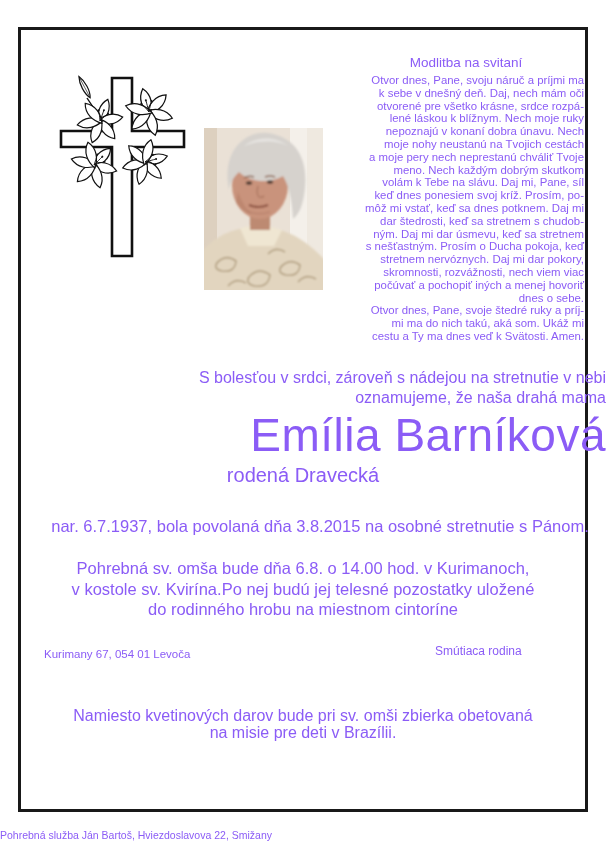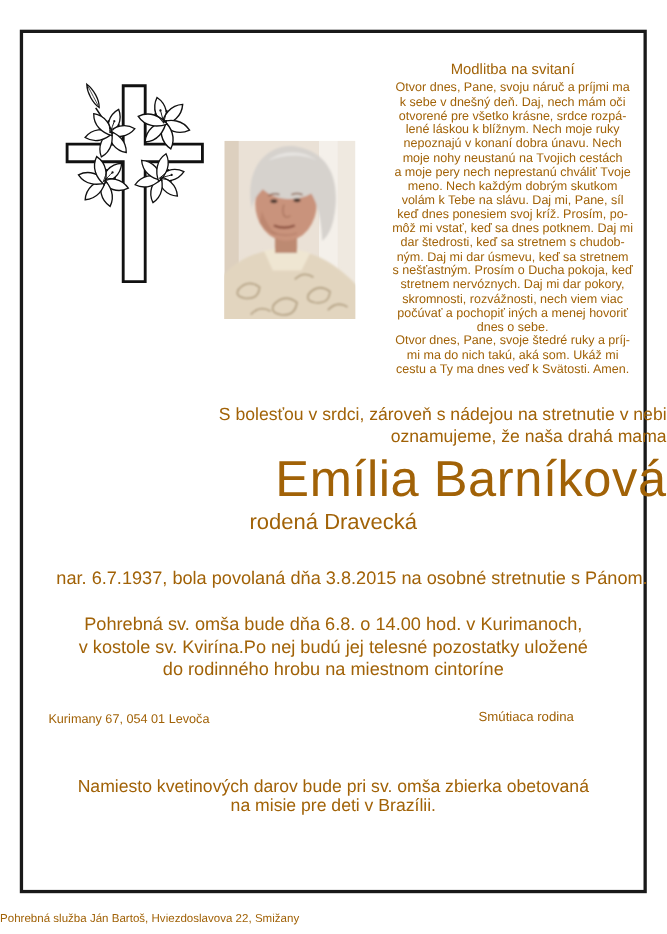--- a/index.html
+++ b/index.html
@@ -5,7 +5,7 @@
   html,body { margin:0; padding:0; background:#ffffff; }
   .page {
     position:relative; width:606px; height:849px; background:#ffffff;
-    font-family:"Liberation Sans","DejaVu Sans",sans-serif; color:#a16207;
+    font-family:"Liberation Sans","DejaVu Sans",sans-serif; color:#8b5cf6;
     overflow:hidden;
   }
   .frame {

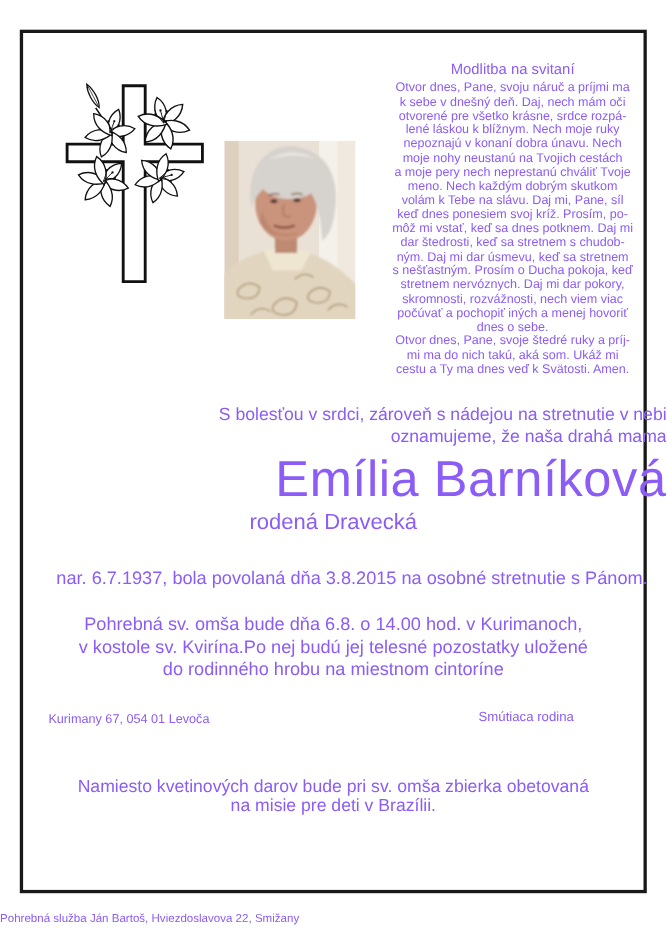--- a/index.html
+++ b/index.html
@@ -17,7 +17,7 @@
 
   .prayer { position:absolute; left:348px; top:55px; width:236px; }
   .prayer-title { font-size:13.5px; text-align:center; margin:0 0 4px 0; }
-  .prayer-body  { font-size:11.4px; line-height:12.8px; white-space:pre-line; text-align:center; }
+  .prayer-body  { font-size:11.4px; line-height:12.8px; white-space:pre-line; text-align:right; }
 
   .announce { position:absolute; left:0; top:368px; width:606px; text-align:right;
               font-size:16px; line-height:20px; }

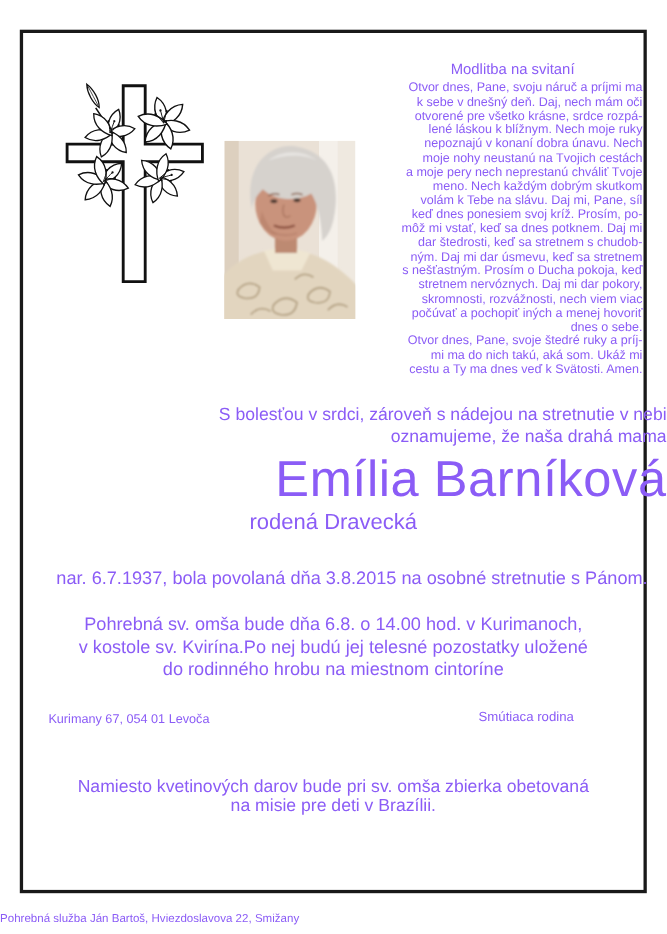--- a/index.html
+++ b/index.html
@@ -152,7 +152,7 @@
   <div class="mourners">Smútiaca rodina</div>
 
   <div class="donation">
-    <div>Namiesto kvetinových darov bude pri sv. omša zbierka obetovaná</div>
+    <div>Namiesto kvetinových darov bude pri sv. omši zbierka obetovaná</div>
     <div>na misie pre deti v Brazílii.</div>
   </div>
 

